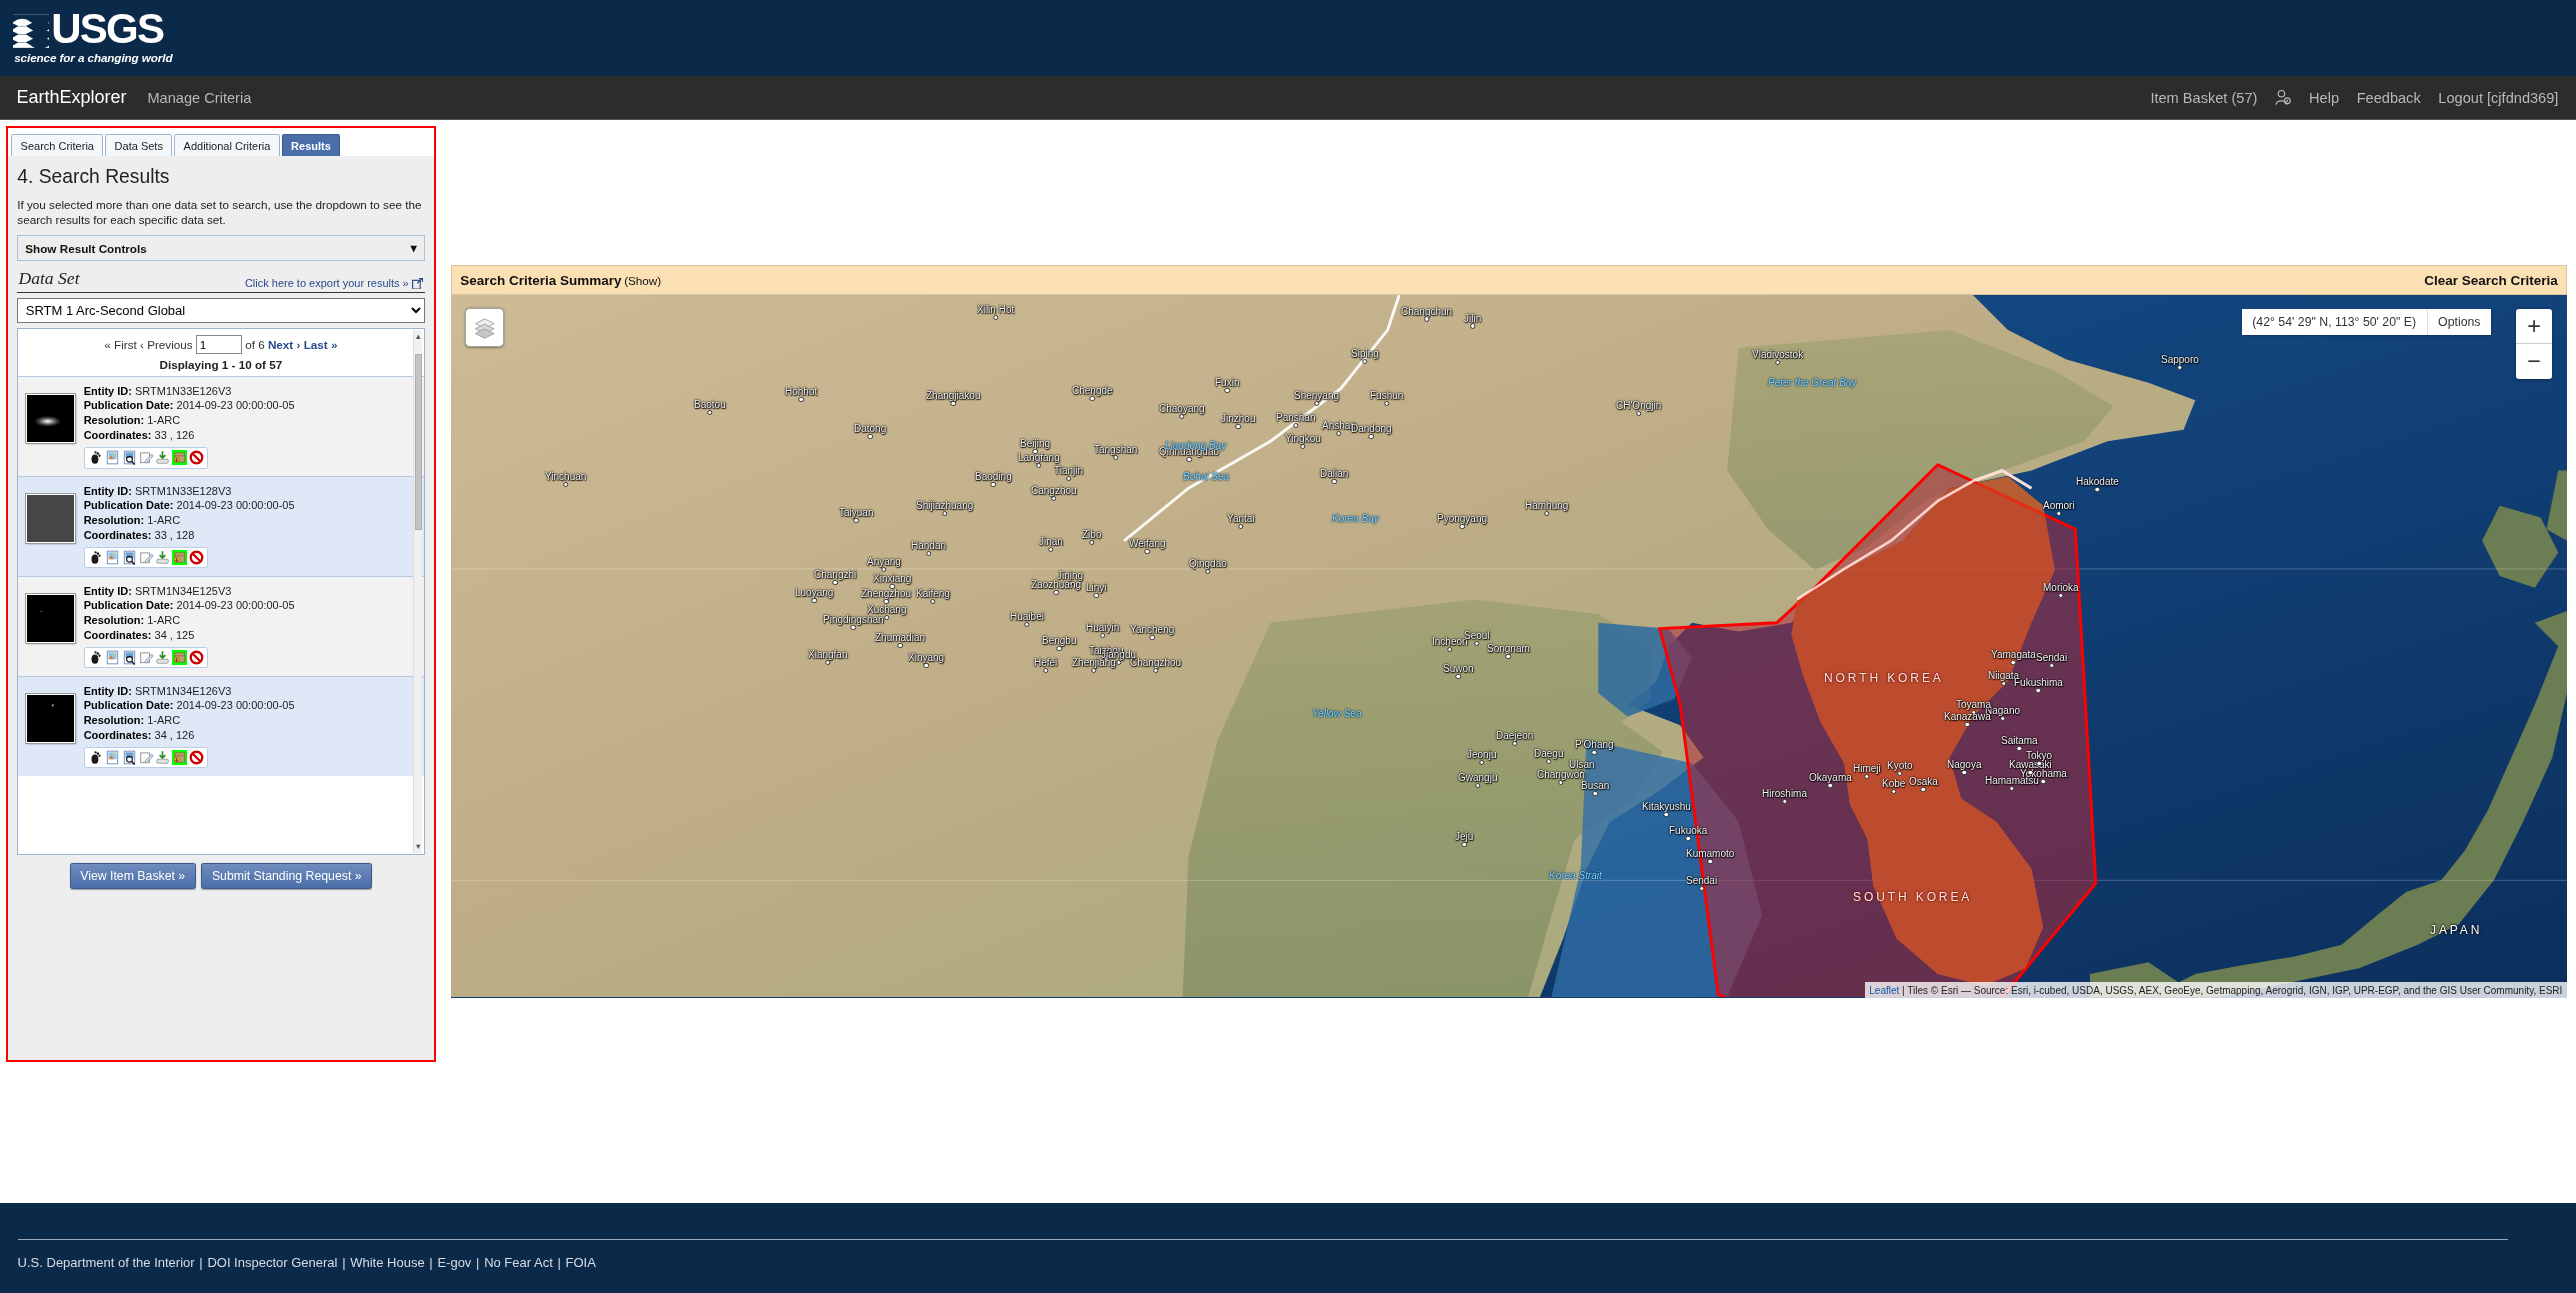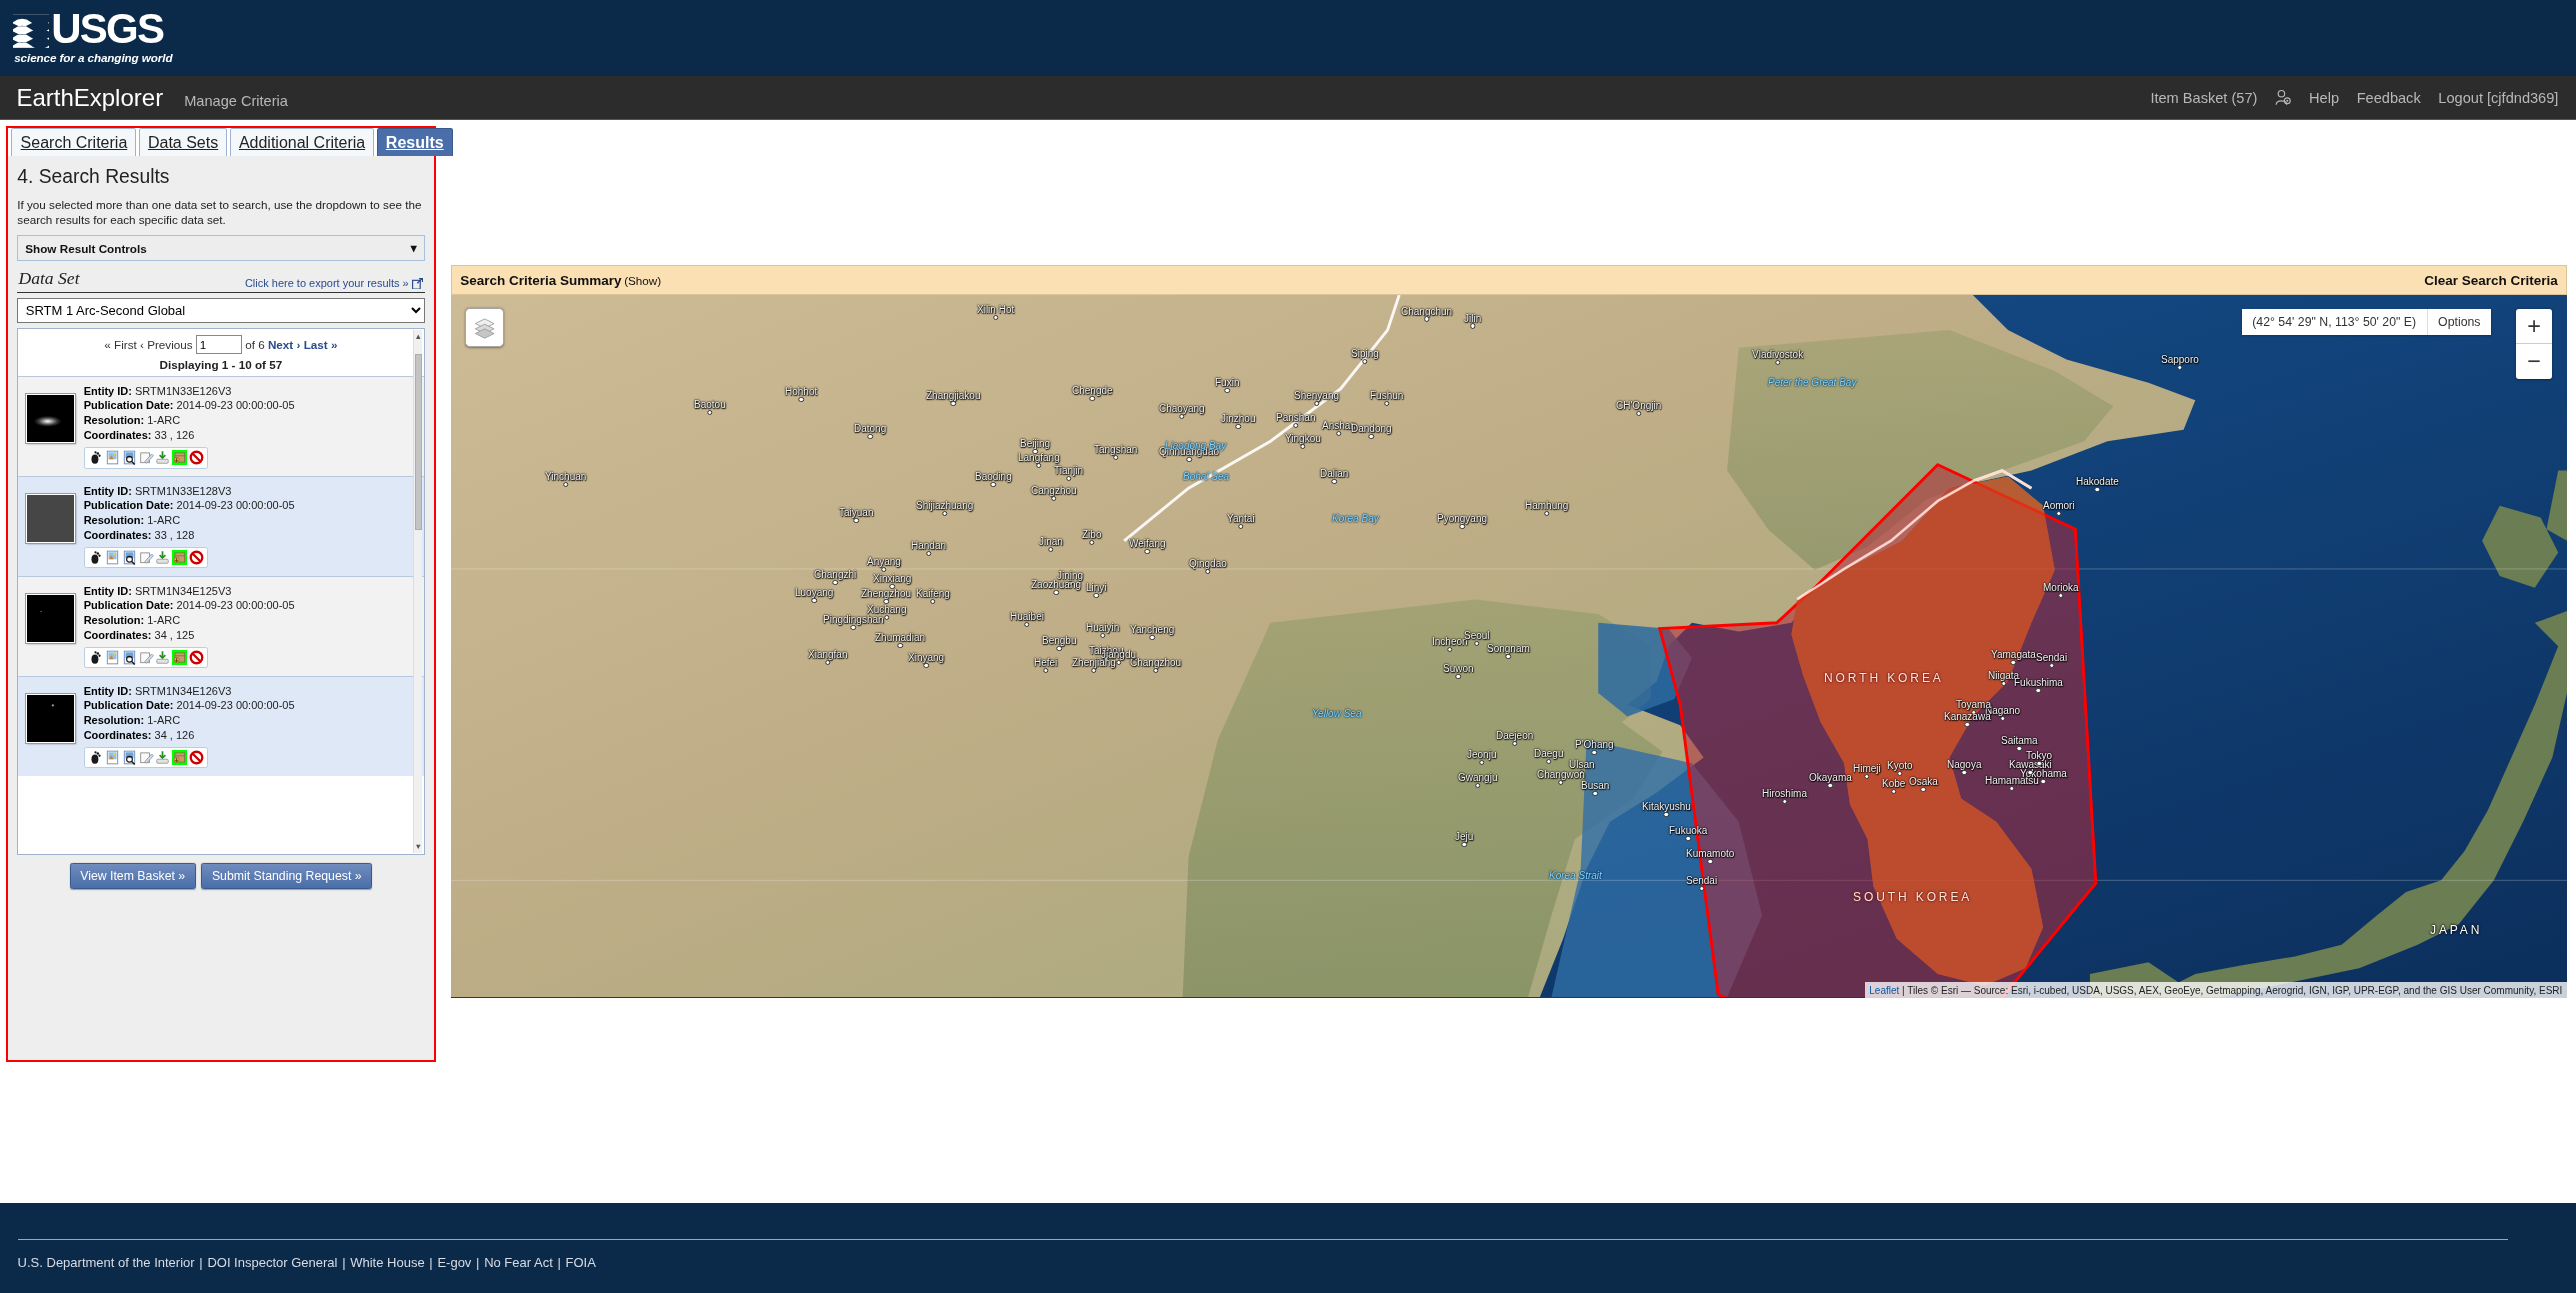--- a/index.html
+++ b/index.html
@@ -56,7 +56,7 @@
     border-bottom: 1.2px solid #555;
   }
   #nav-left { display: flex; align-items: baseline; gap: 21px; }
-  #app-title { color: #ffffff; font-size: 24px; }
+  #app-title { color: #ffffff; font-size: 18px; }
   .nav-link {
     color: #b8b8b8;
     font-size: 14.6px;

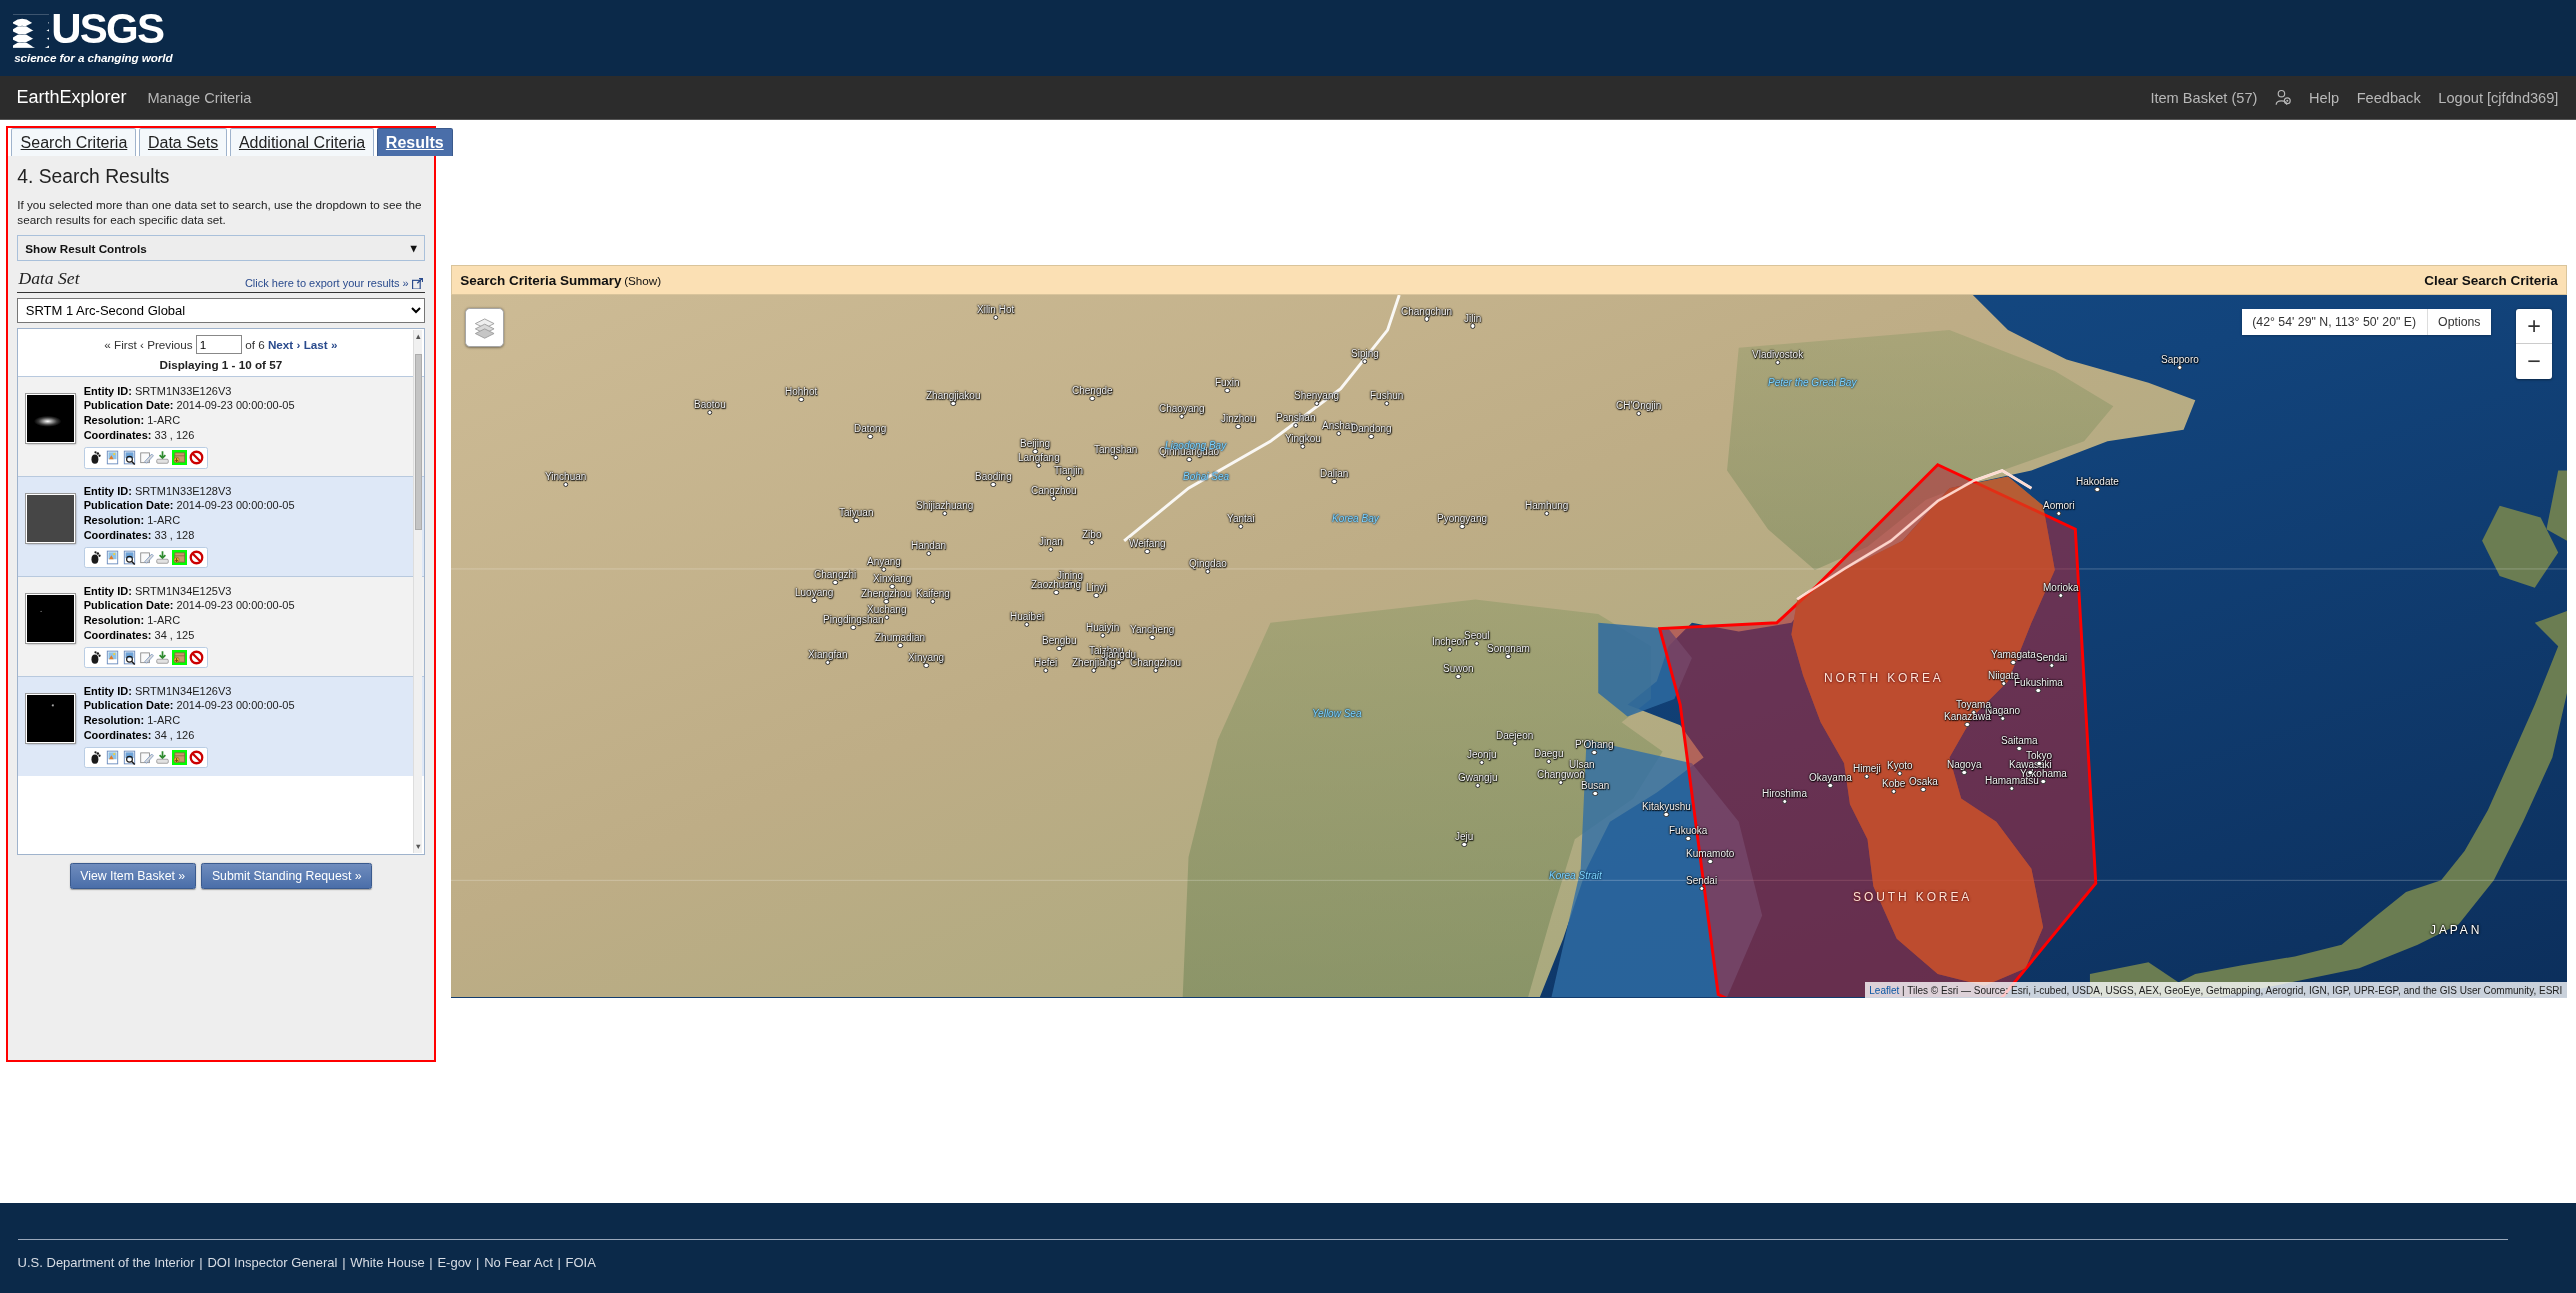--- a/index.html
+++ b/index.html
@@ -91,7 +91,7 @@
     height: 28px;
   }
   .tab {
-    font-size: 16px;
+    font-size: 11px;
     padding: 4.7px 8.2px 4.1px 8.2px;
     border: 0.6px solid #9fb3cc;
     border-bottom: none;
@@ -100,7 +100,6 @@
     color: #222;
     cursor: pointer;
     white-space: nowrap;
-    text-decoration: underline;
   }
   .tab.active {
     background: #4a6ea9;

